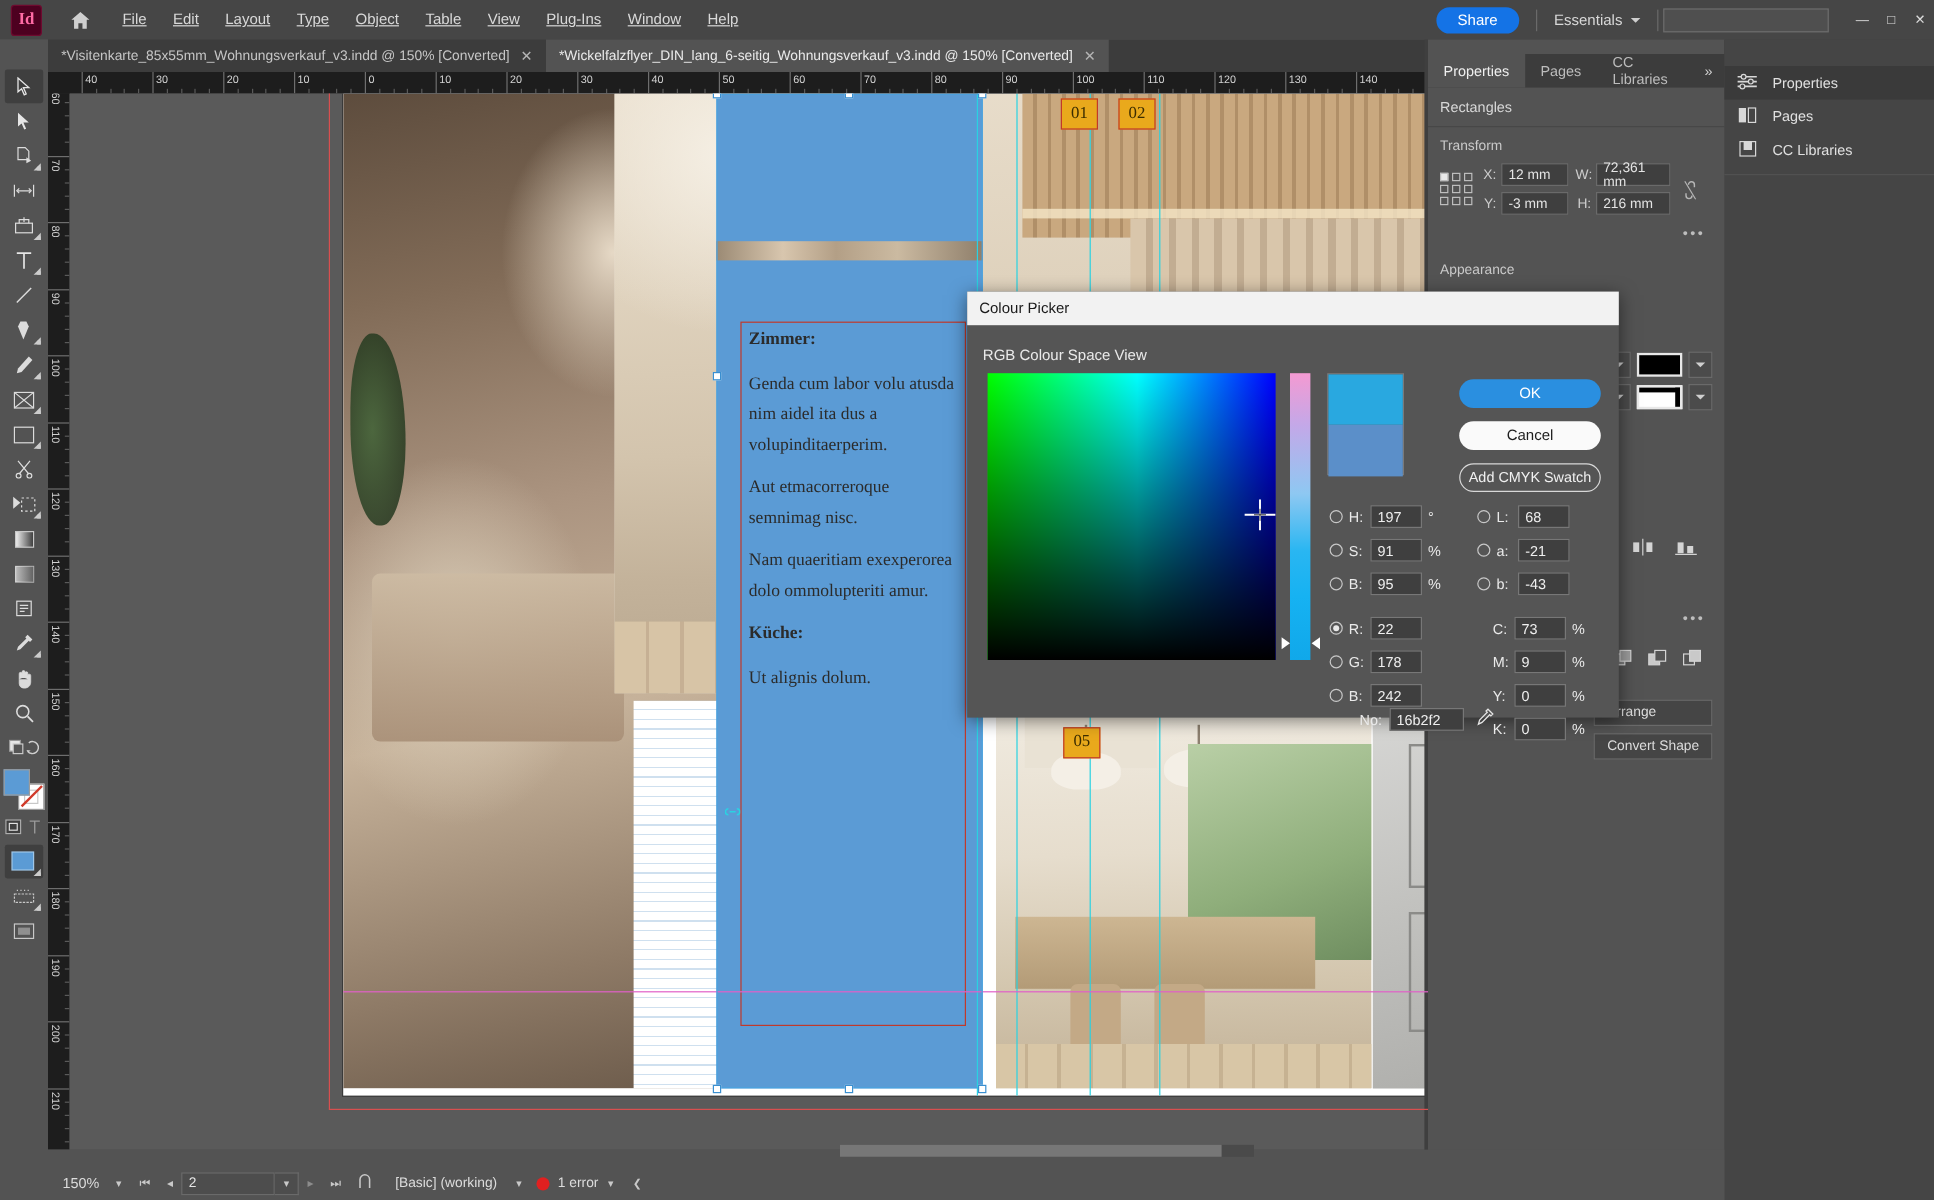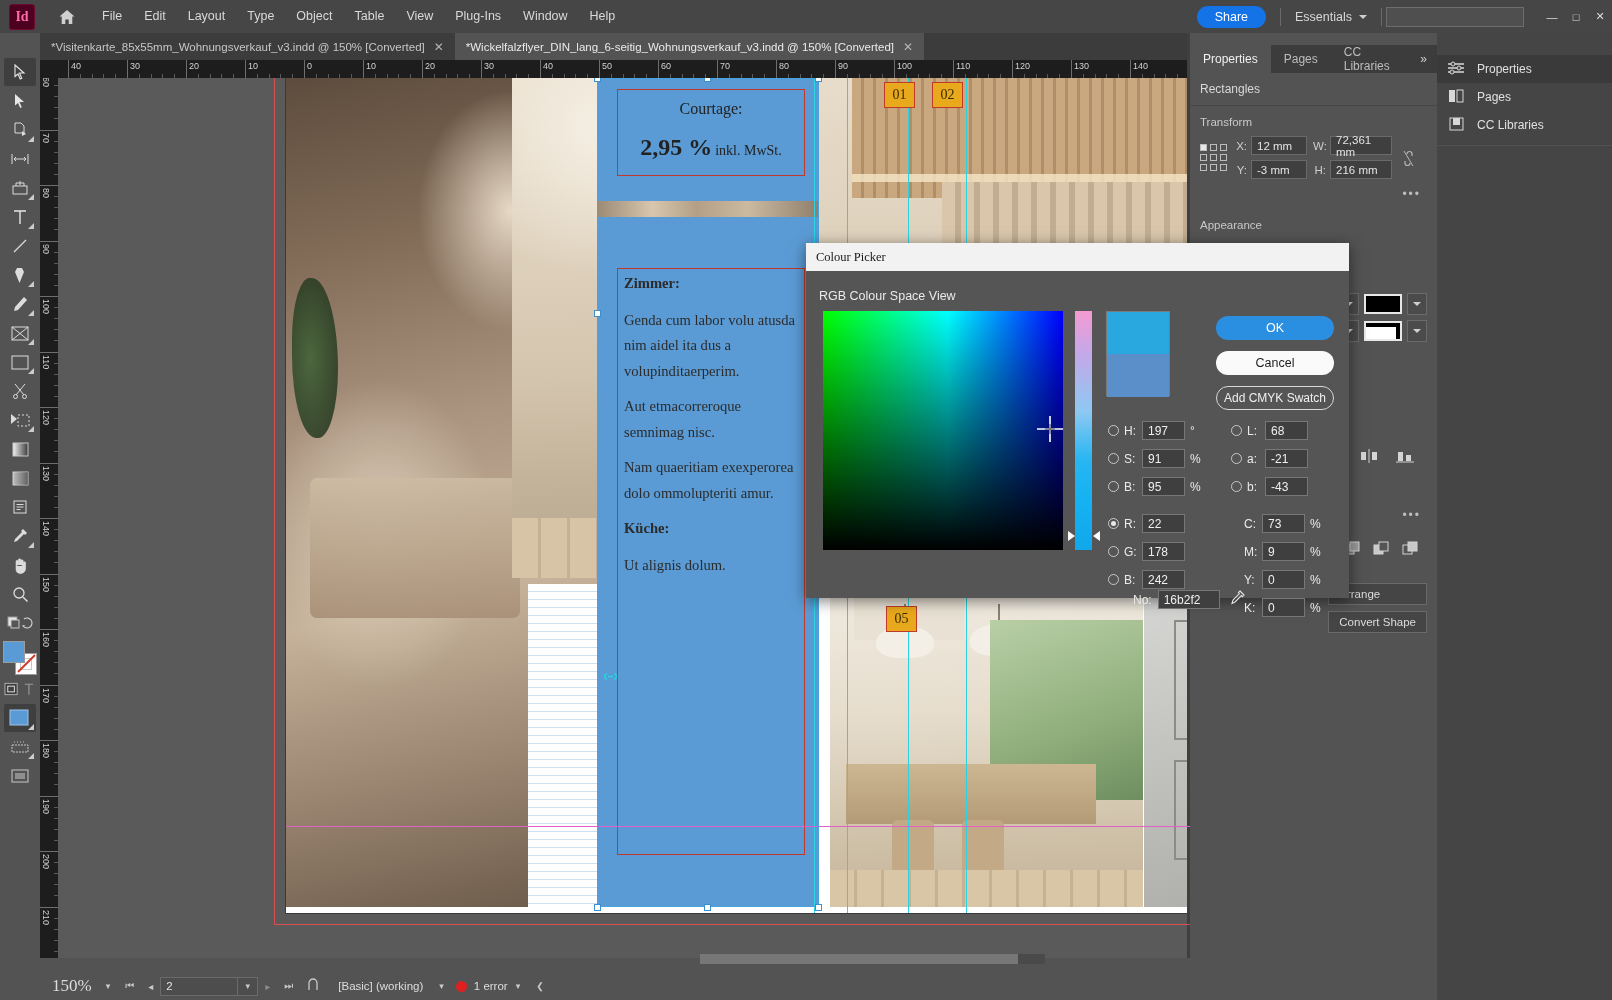--- a/index.html
+++ b/index.html
@@ -31,7 +31,7 @@
     padding: 0 11px; height: 33px; line-height: 33px;
     font-size: 12.5px; color: #d9d9d9; white-space: nowrap;
   }
-  #menu-left-group { display: flex; align-items: center; margin-left: 12px; }
+  #menu-left-group { display: flex; align-items: center; margin-left: 12px; text-decoration: underline; }
   #menu-right-group {
     position: absolute; right: 0; top: 0; height: 33px;
     display: flex; align-items: center;

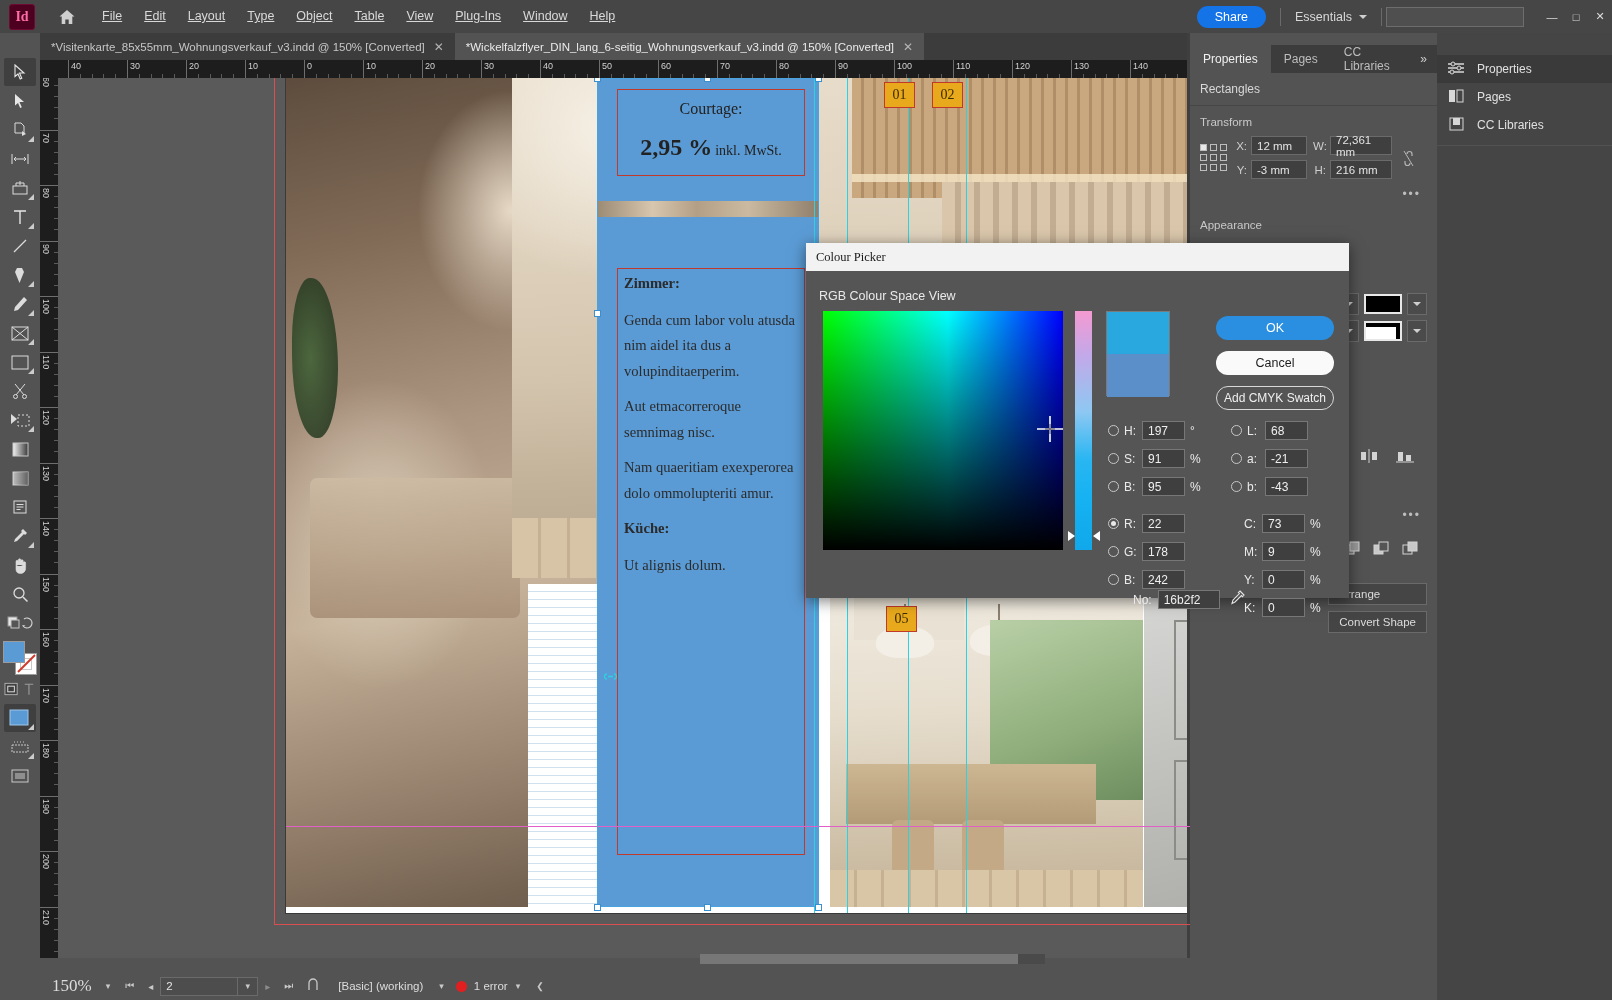--- a/index.html
+++ b/index.html
@@ -923,13 +923,6 @@
     <div id="lined-frame"></div>
 
     <div id="blue-rect">
-      <div id="courtage-frame">
-        <div id="courtage-label">Courtage:</div>
-        <div id="courtage-value-row">
-          <span id="courtage-pct">2,95 %</span>
-          <span id="courtage-mwst">inkl. MwSt.</span>
-        </div>
-      </div>
       <div id="strip-img"></div>
       <div id="body-frame">
         <p class="hd">Zimmer:</p>

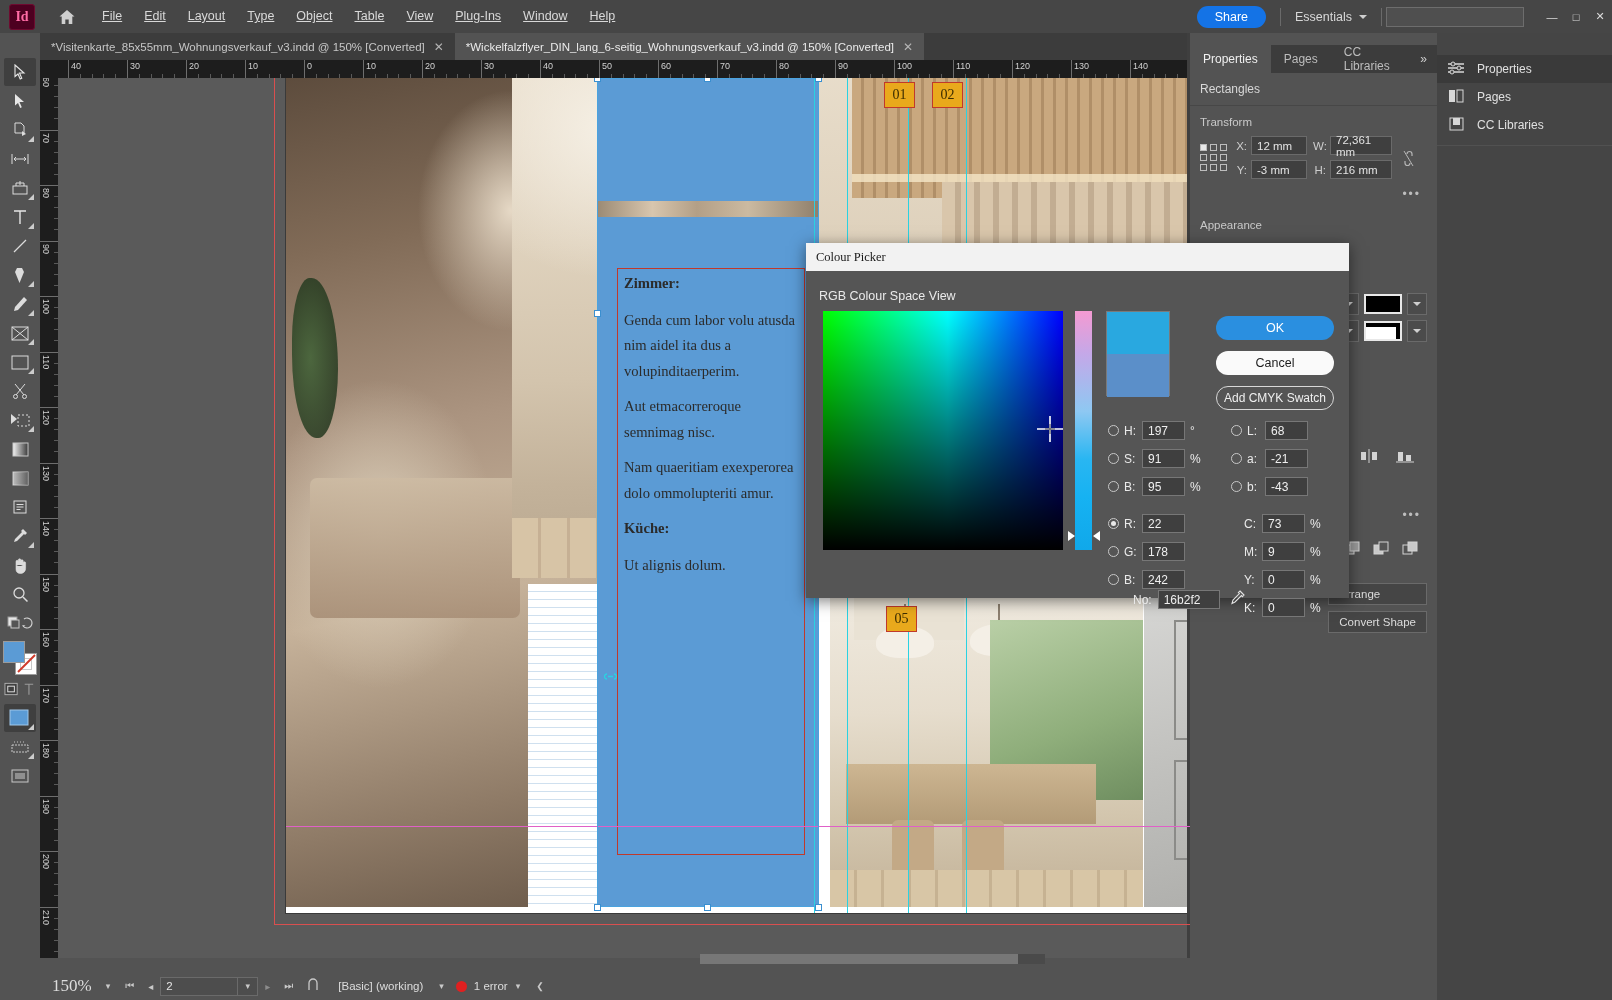--- a/index.html
+++ b/index.html
@@ -312,7 +312,7 @@
   }
   #dlg-title {
     height: 28px; background: #f2f2f2; color: #1a1a1a;
-    display: flex; align-items: center; padding-left: 10px; font-size: 12.5px; font-family: Liberation Serif, serif;
+    display: flex; align-items: center; padding-left: 10px; font-size: 12.5px;
   }
   #dlg-body { position:absolute; left:0; top:28px; width:543px; height:327px; }
   #rgb-label { position:absolute; left:13px; top:18px; font-size:12.5px; color:#eaeaea; }

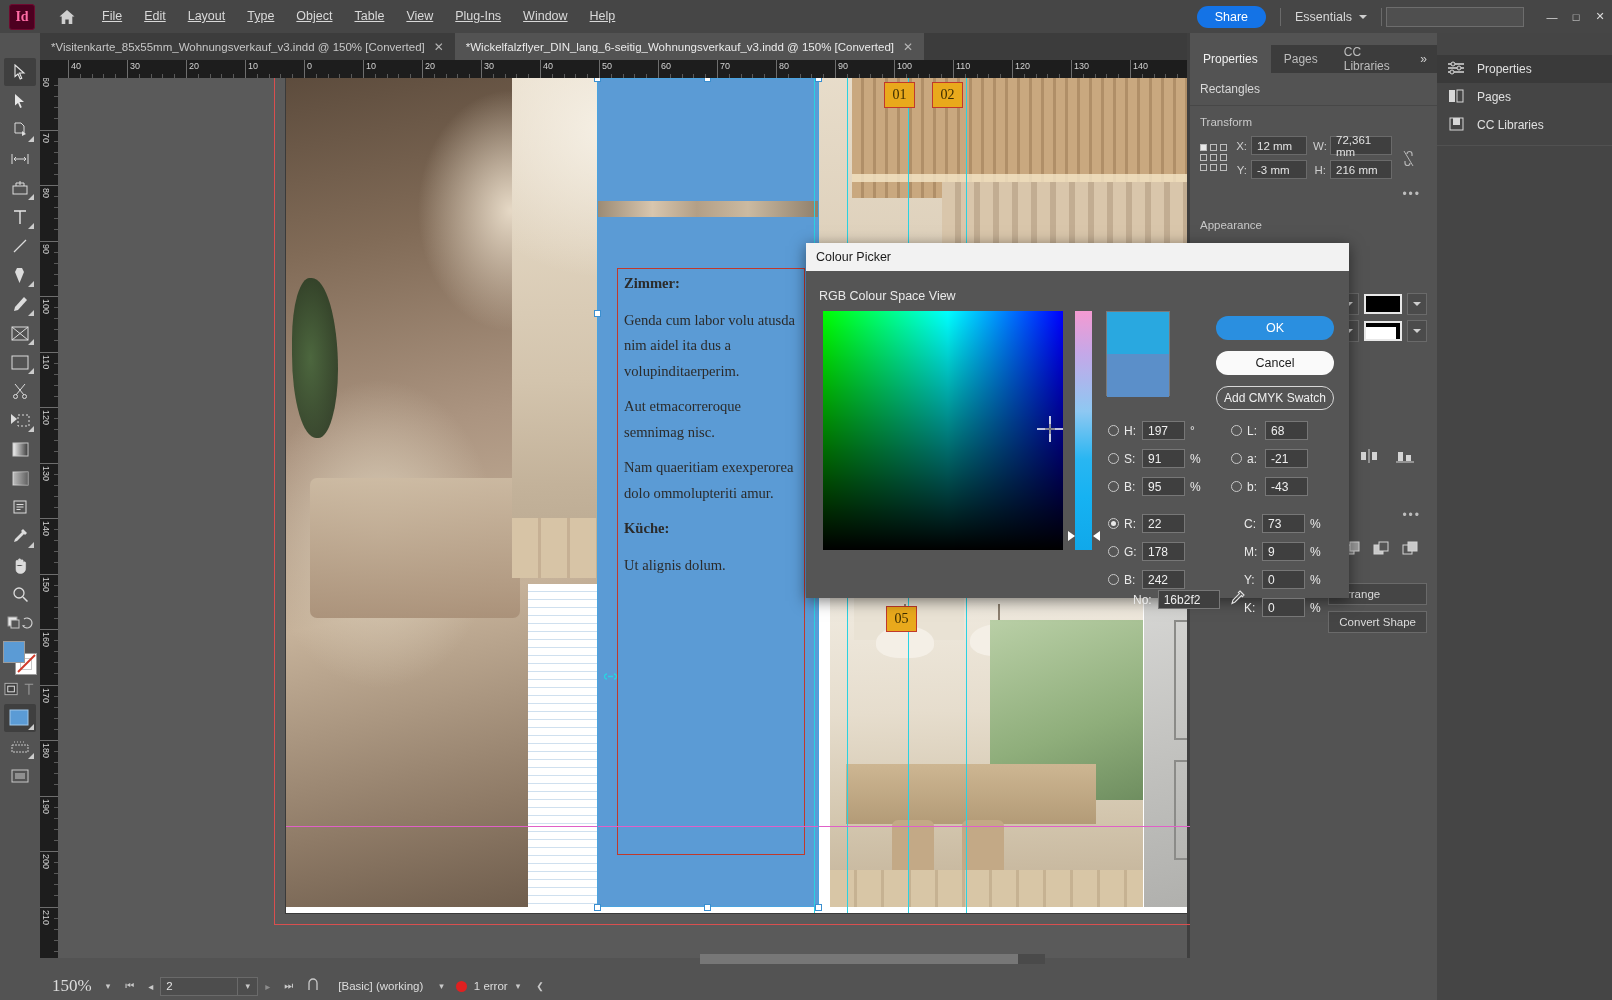--- a/index.html
+++ b/index.html
@@ -394,7 +394,7 @@
     display:flex; align-items:center; gap:0;
   }
   #zoom-val {
-    font-size:17px; color:#dcdcdc; padding: 0 6px 0 12px; font-family: Liberation Serif, serif;
+    font-size:12px; color:#dcdcdc; padding: 0 6px 0 12px;
   }
   .sb-caret { padding:0 8px; color:#c9c9c9; font-size:9px; }
   .navbtn { padding:0 7px; color:#c9c9c9; font-size:10px; }

